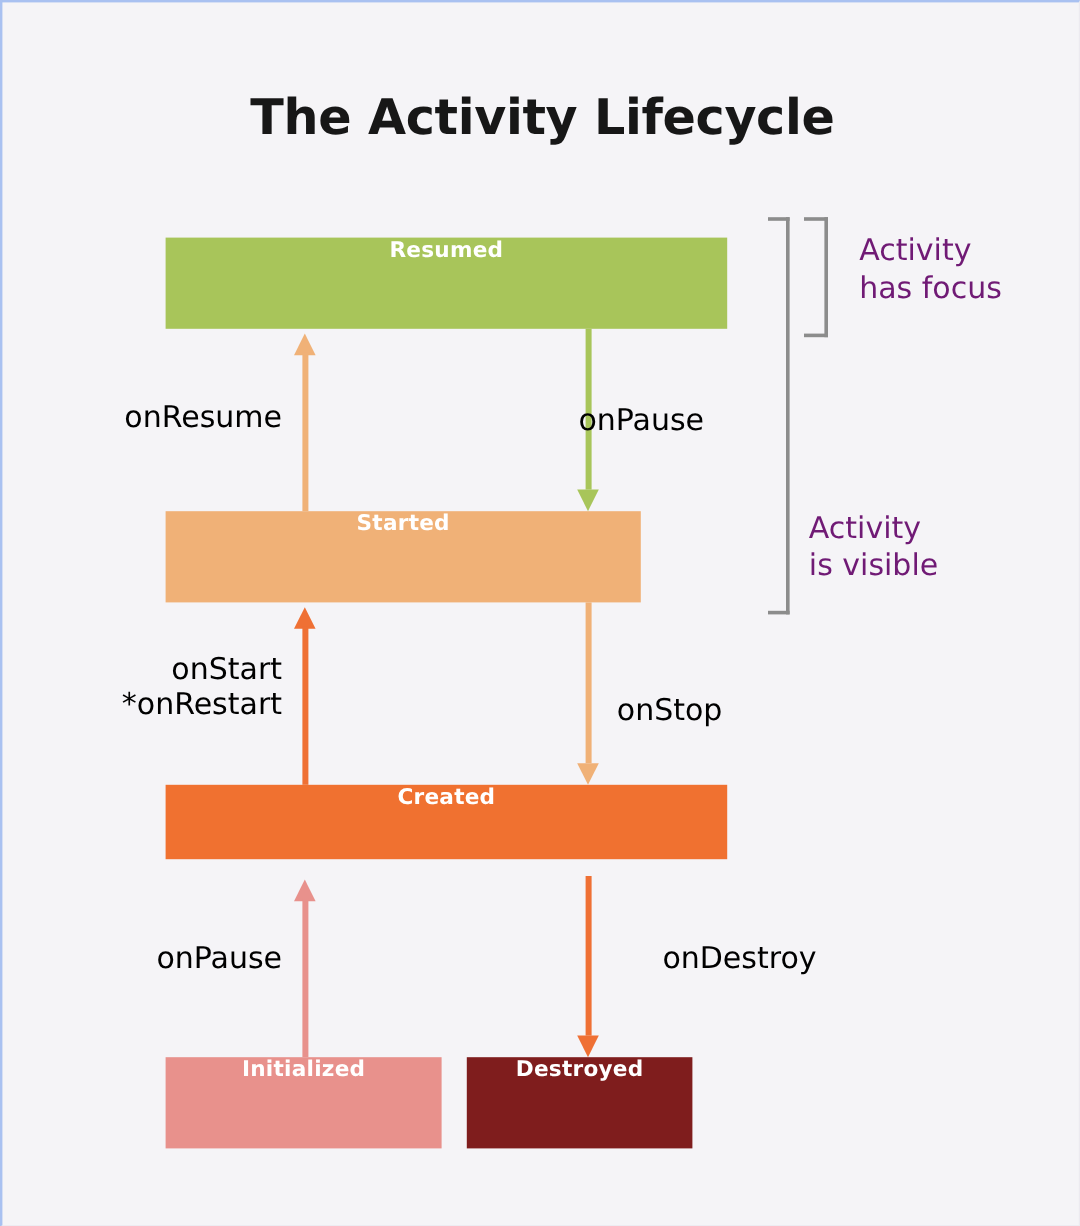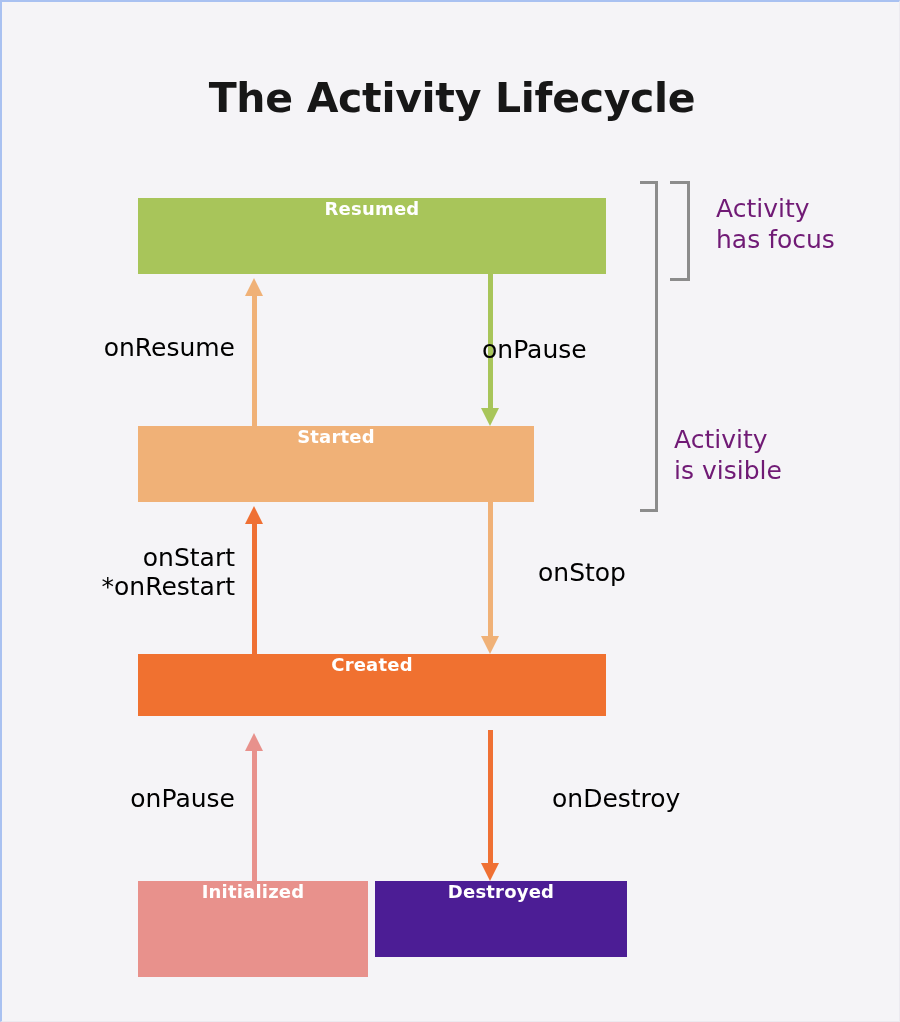--- a/index.html
+++ b/index.html
@@ -137,7 +137,7 @@
   #label-onresume  { right: 664px; top: 331px; }
   #label-onpause   { left: 480px;  top: 333px; }
   #label-onstart   { right: 664px; top: 541px; }
-  #label-onstop    { left: 512px;  top: 556px; margin-left: 24px; }
+  #label-onstop    { left: 512px;  top: 575px; }
   #label-oncreate  { right: 664px; top: 782px; }
   #label-ondestroy { left: 512px;  top: 782px; margin-left: 38px; }
 

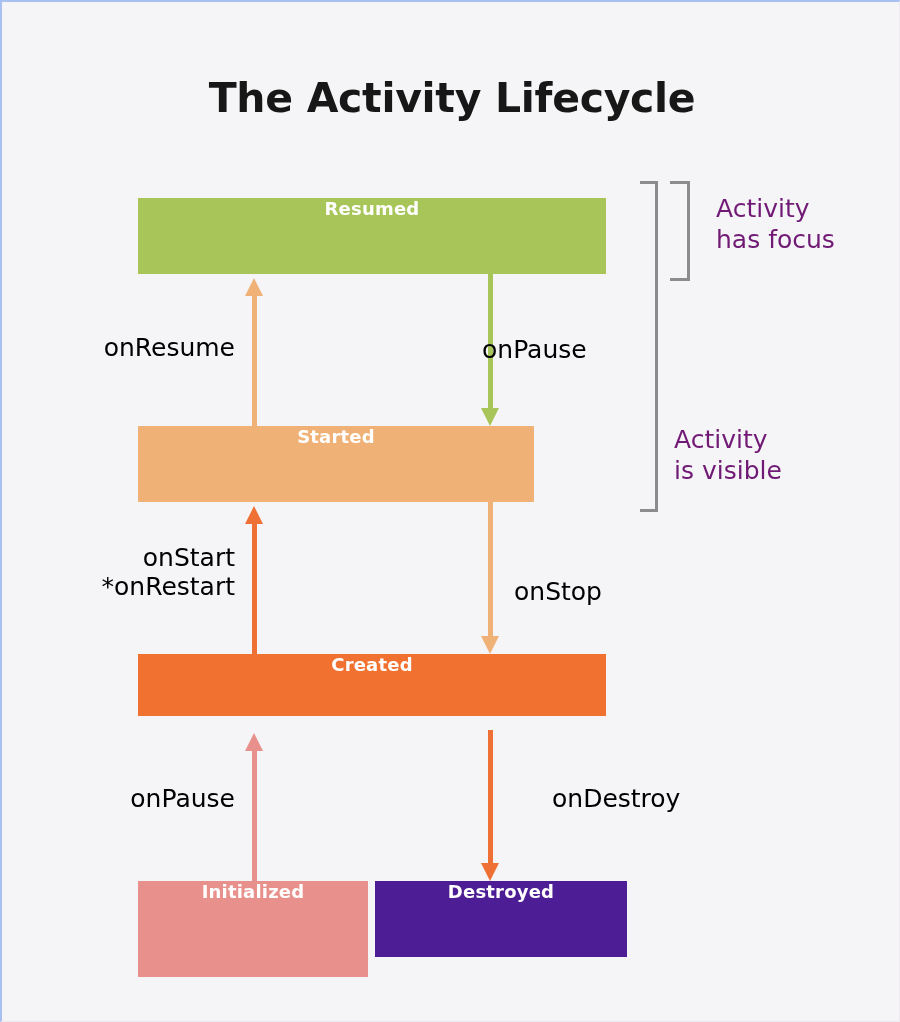--- a/index.html
+++ b/index.html
@@ -65,7 +65,7 @@
     background: #f07130;
   }
   #box-initialized {
-    left: 136px; top: 879px; width: 230px; height: 96px;
+    left: 136px; top: 879px; width: 230px; height: 76px;
     background: #e8918c;
   }
   #box-destroyed {

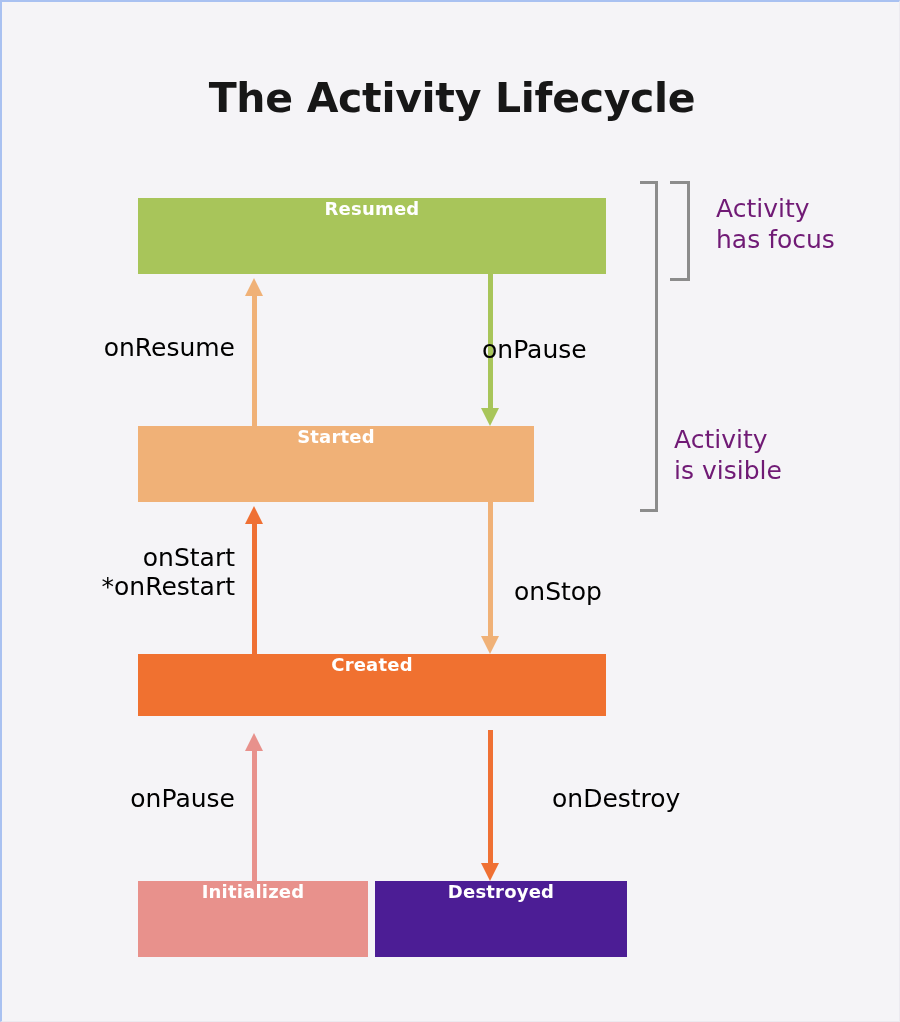--- a/index.html
+++ b/index.html
@@ -69,8 +69,8 @@
     background: #e8918c;
   }
   #box-destroyed {
-    left: 373px; top: 879px; width: 252px; height: 76px;
-    background: #4c1d95;
+    left: 387px; top: 879px; width: 188px; height: 76px;
+    background: #7f1d1d;
   }
 
   

